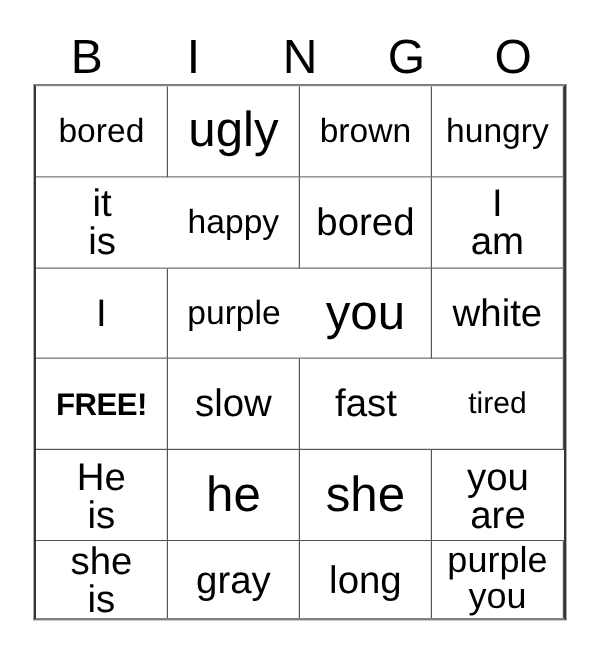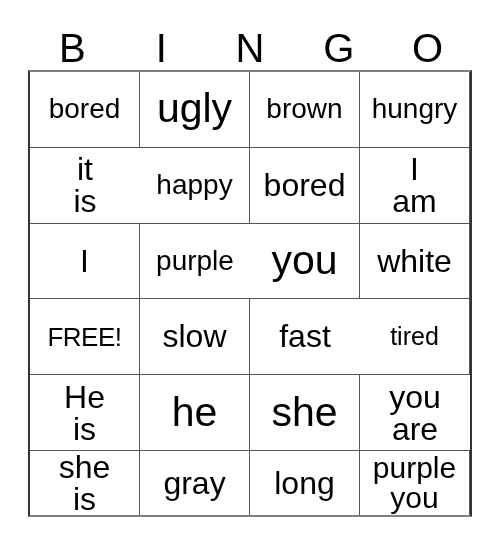--- a/index.html
+++ b/index.html
@@ -90,7 +90,7 @@
   .fs-md   { font-size: 30px; }
   .fs-sm   { font-size: 28px; }
   .fs-xs   { font-size: 25px; }
-  .fs-free { font-size: 26px; letter-spacing: -0.5px; }
+  .fs-free { font-size: 26px; letter-spacing: -0.5px; font-weight: bold; }
 
   .two-line { line-height: 1.0; }
 </style>

